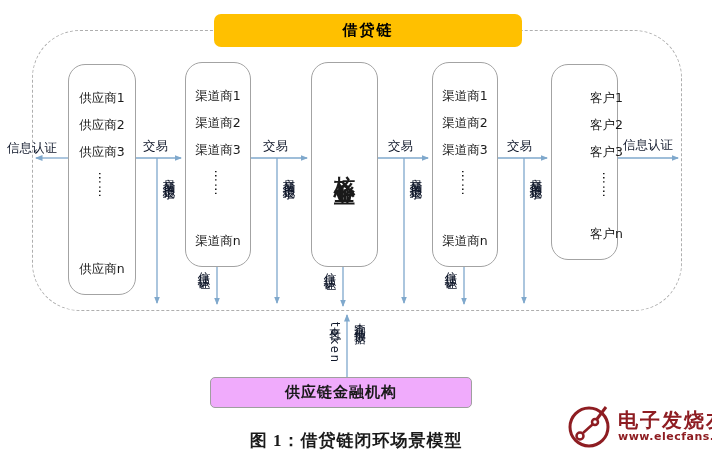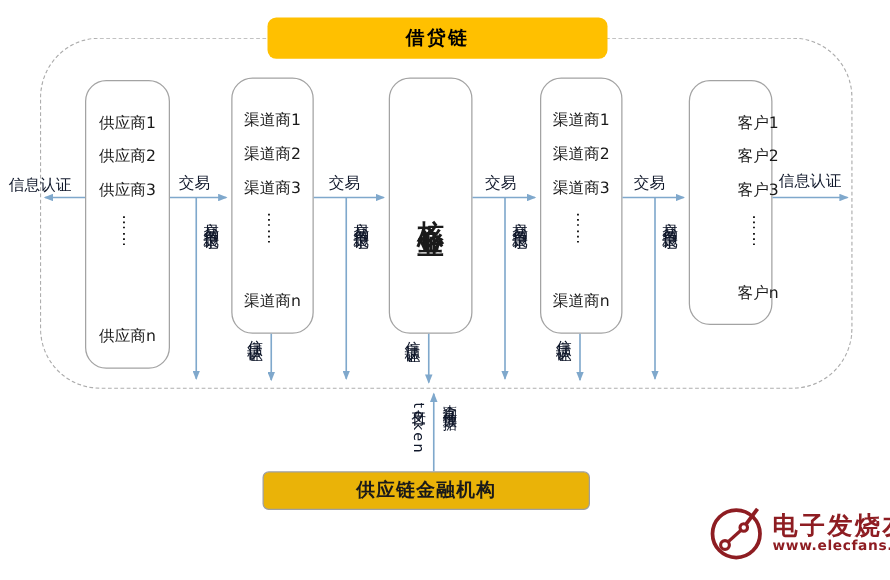--- a/index.html
+++ b/index.html
@@ -9,7 +9,7 @@
   .dashed-frame{position:absolute;left:32px;top:30px;width:648px;height:279px;
     border:1.4px dashed #aeaeae;border-radius:48px;z-index:0;}
 
-  .chain-header{position:absolute;left:214px;top:14px;width:272px;height:33px;
+  .chain-header{position:absolute;left:214px;top:14px;width:308px;height:33px;
     background:#FFC000;border-radius:7px;z-index:3;
     display:flex;align-items:center;justify-content:center;
     font-size:15px;font-weight:bold;color:#000;letter-spacing:2px;}

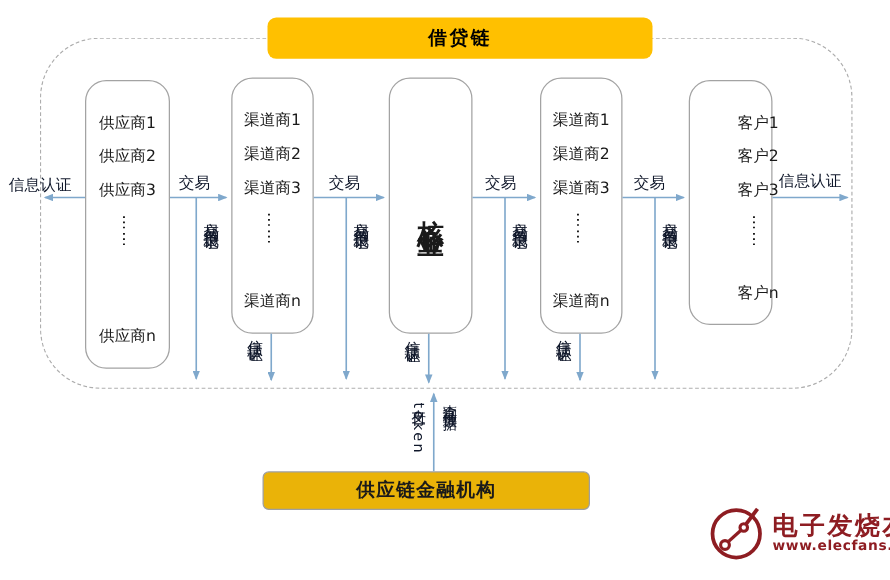--- a/index.html
+++ b/index.html
@@ -38,7 +38,7 @@
   .small{font-size:11.5px;}
 
   .fin-box{position:absolute;left:210px;top:377px;width:260px;height:29px;
-    background:#eab308;border:1.2px solid #9f9f9f;border-radius:5px;z-index:1;
+    background:#f0abfc;border:1.2px solid #9f9f9f;border-radius:5px;z-index:1;
     display:flex;align-items:center;justify-content:center;
     font-size:15px;font-weight:bold;letter-spacing:1px;text-align:center;}
 

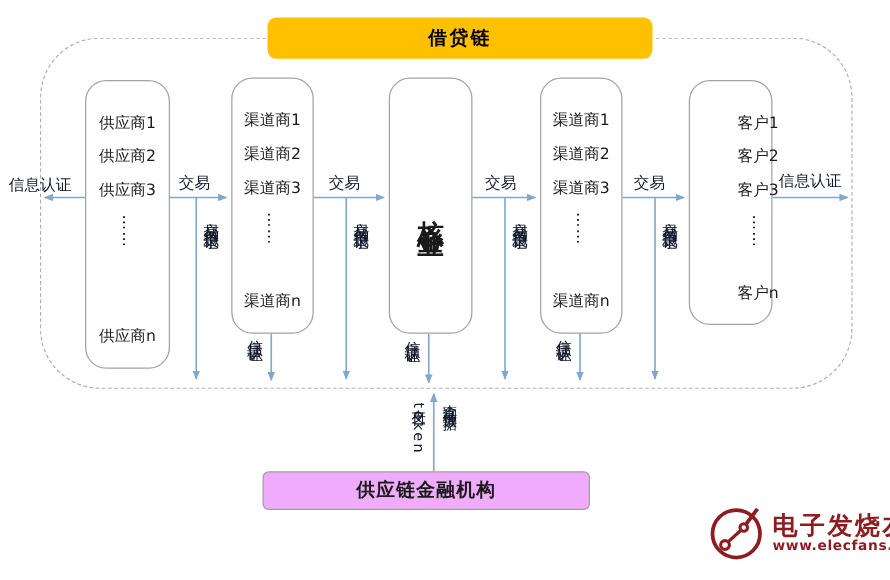--- a/index.html
+++ b/index.html
@@ -153,6 +153,7 @@
     <span>供应链金融机构</span>
   </div>
 
+  <div class="caption">图 1：借贷链闭环场景模型</div>
 
   <div class="watermark">
     <svg width="44" height="50" viewBox="0 0 44 50">

